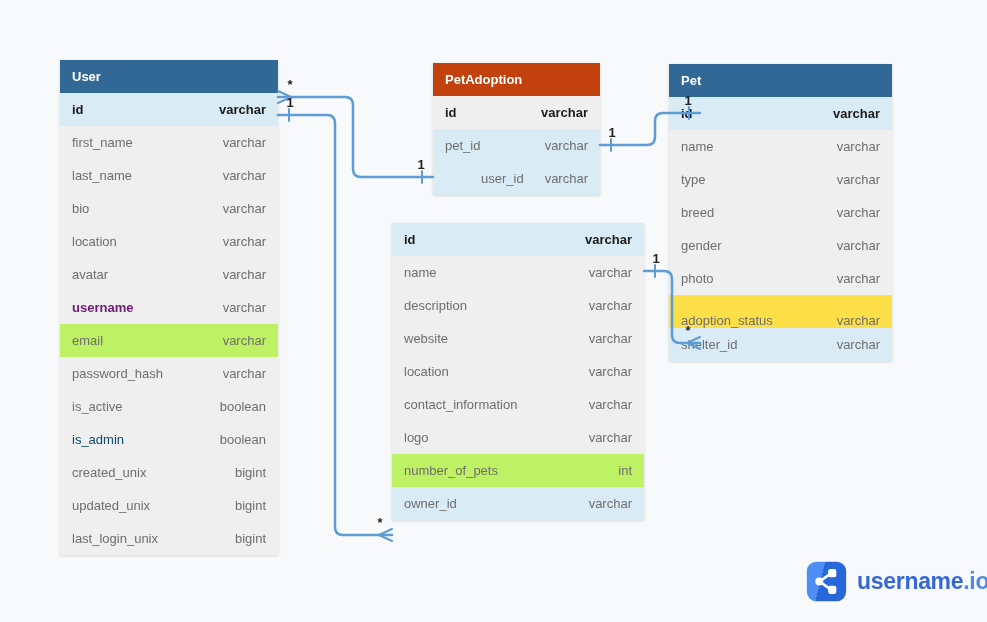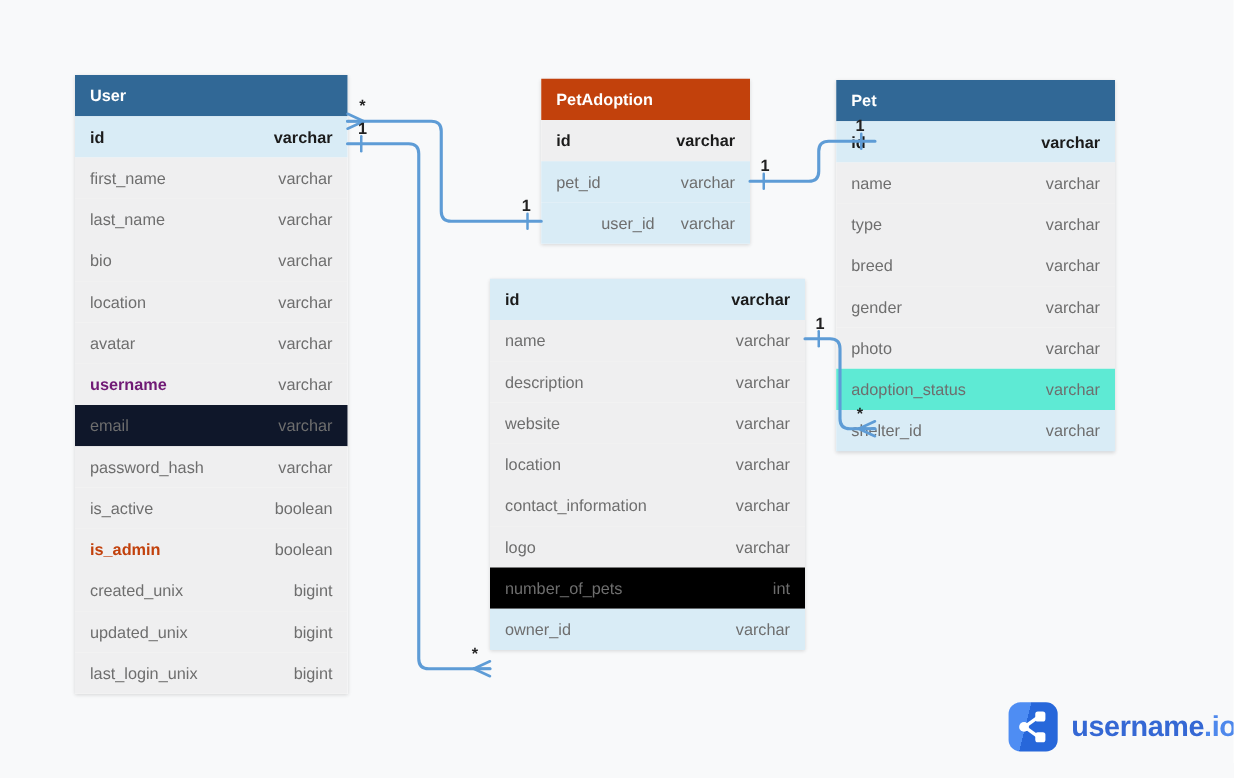--- a/index.html
+++ b/index.html
@@ -173,7 +173,7 @@
           <span class="fname" style="color: rgb(110, 110, 110); font-weight: 400;">photo</span>
           <span class="ftype" style="color: rgb(110, 110, 110); font-weight: 400;">varchar</span>
         </div>
-        <div class="tbl-row" style="height: 33px; background: #5eead4;">
+        <div class="tbl-row" style="height: 33px; background: #fde047; align-items: flex-end;">
           <span class="fname" style="color: rgb(110, 110, 110); font-weight: 400;">adoption_status</span>
           <span class="ftype" style="color: rgb(110, 110, 110); font-weight: 400;">varchar</span>
         </div>

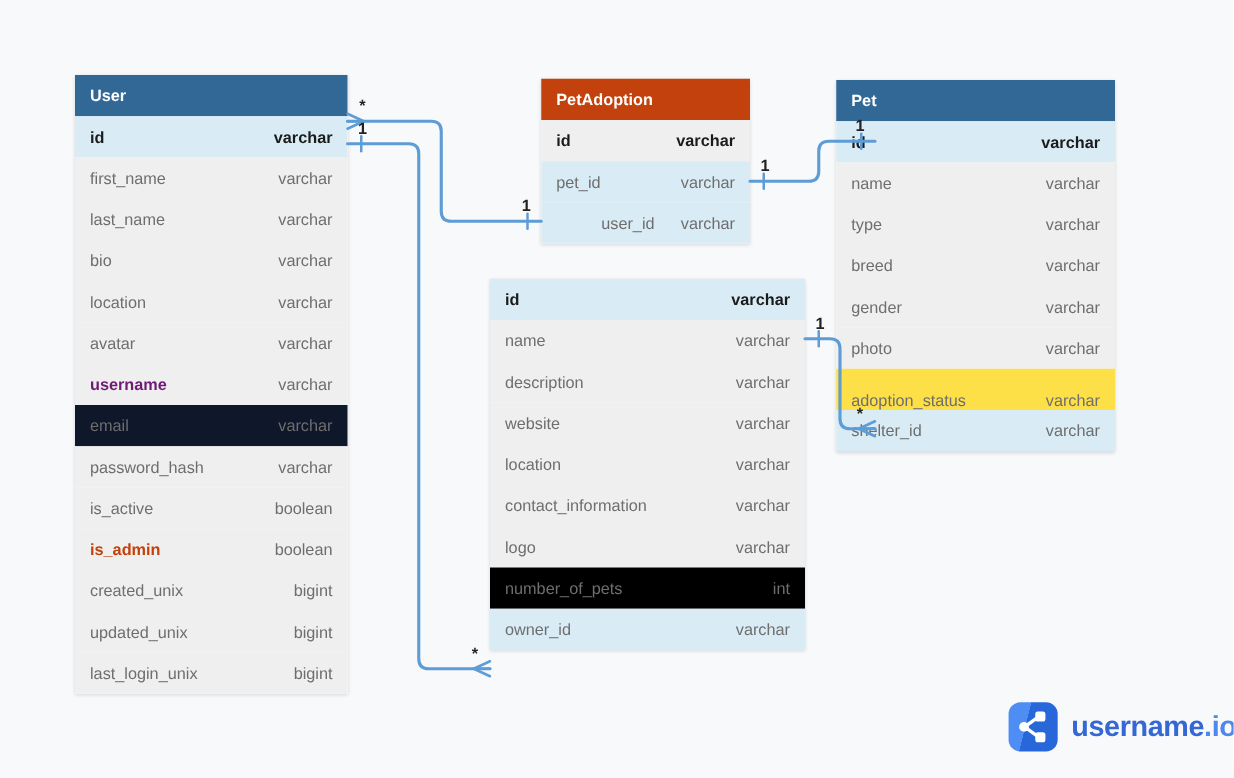--- a/index.html
+++ b/index.html
@@ -99,7 +99,7 @@
           <span class="fname" style="color: #701a75; font-weight: 700;">username</span>
           <span class="ftype" style="color: rgb(110, 110, 110); font-weight: 400;">varchar</span>
         </div>
-        <div class="tbl-row" style="height: 33px; background: #0f172a;">
+        <div class="tbl-row" style="height: 33px; background: #bef264;">
           <span class="fname" style="color: rgb(110, 110, 110); font-weight: 400;">email</span>
           <span class="ftype" style="color: rgb(110, 110, 110); font-weight: 400;">varchar</span>
         </div>

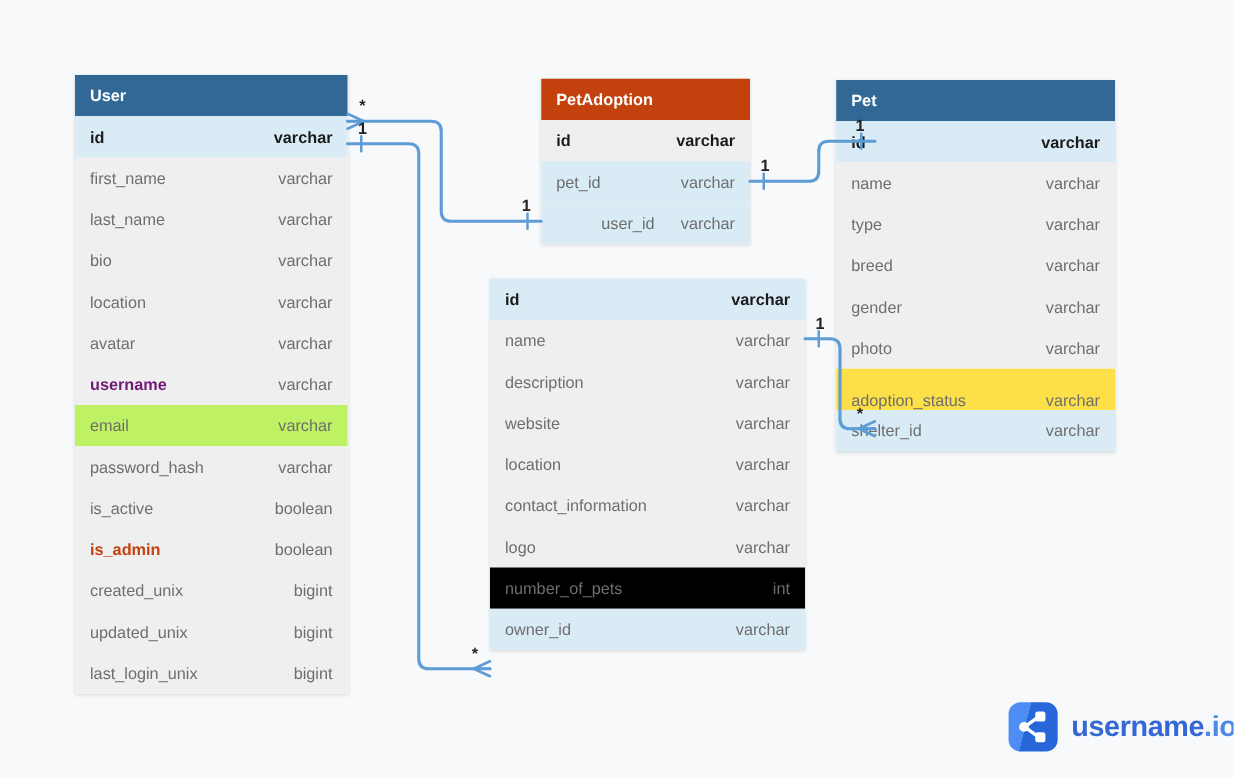--- a/index.html
+++ b/index.html
@@ -112,7 +112,7 @@
           <span class="ftype" style="color: rgb(110, 110, 110); font-weight: 400;">boolean</span>
         </div>
         <div class="tbl-row" style="height: 33px; background: rgb(239, 239, 240);">
-          <span class="fname" style="color: #c2410c; font-weight: 700;">is_admin</span>
+          <span class="fname" style="color: #0c4a6e; font-weight: 400;">is_admin</span>
           <span class="ftype" style="color: rgb(110, 110, 110); font-weight: 400;">boolean</span>
         </div>
         <div class="tbl-row" style="height: 33px; background: rgb(239, 239, 240);">

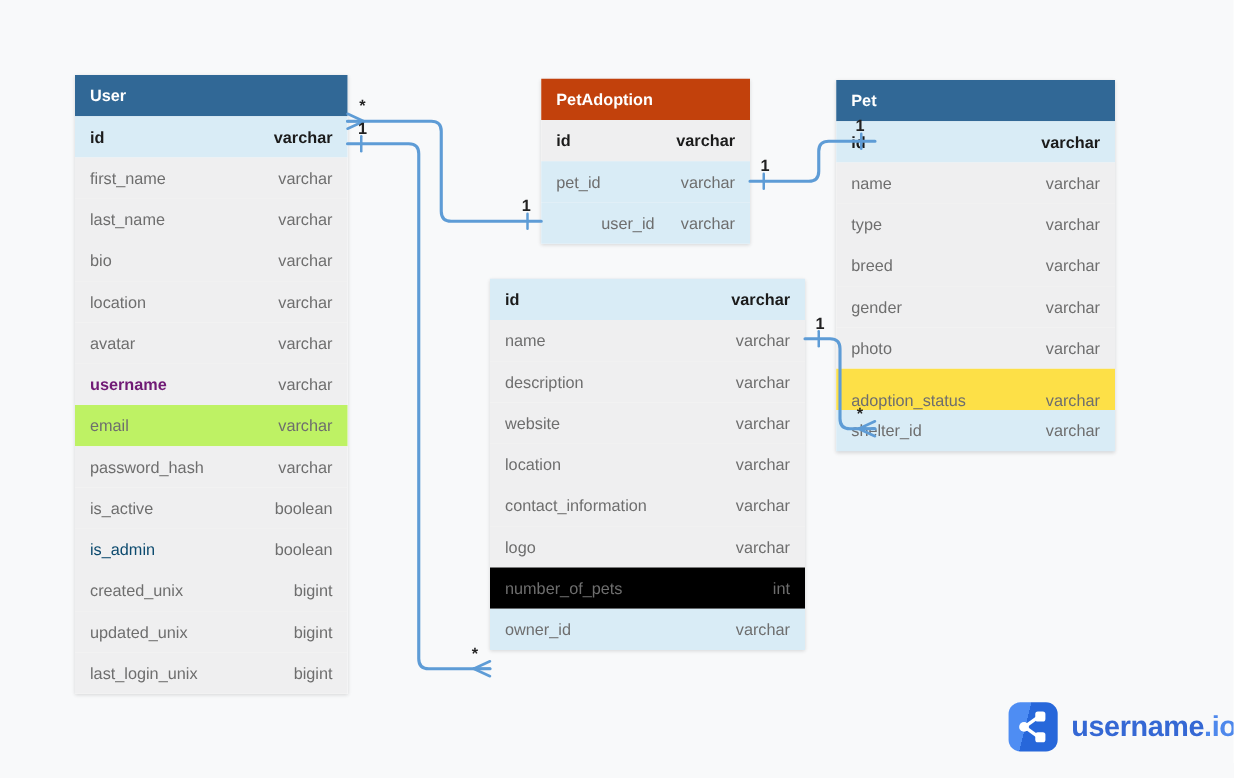--- a/index.html
+++ b/index.html
@@ -211,7 +211,7 @@
           <span class="fname" style="color: rgb(110, 110, 110); font-weight: 400;">logo</span>
           <span class="ftype" style="color: rgb(110, 110, 110); font-weight: 400;">varchar</span>
         </div>
-        <div class="tbl-row" style="height: 33px; background: #000000;">
+        <div class="tbl-row" style="height: 33px; background: #bef264;">
           <span class="fname" style="color: rgb(110, 110, 110); font-weight: 400;">number_of_pets</span>
           <span class="ftype" style="color: rgb(110, 110, 110); font-weight: 400;">int</span>
         </div>

